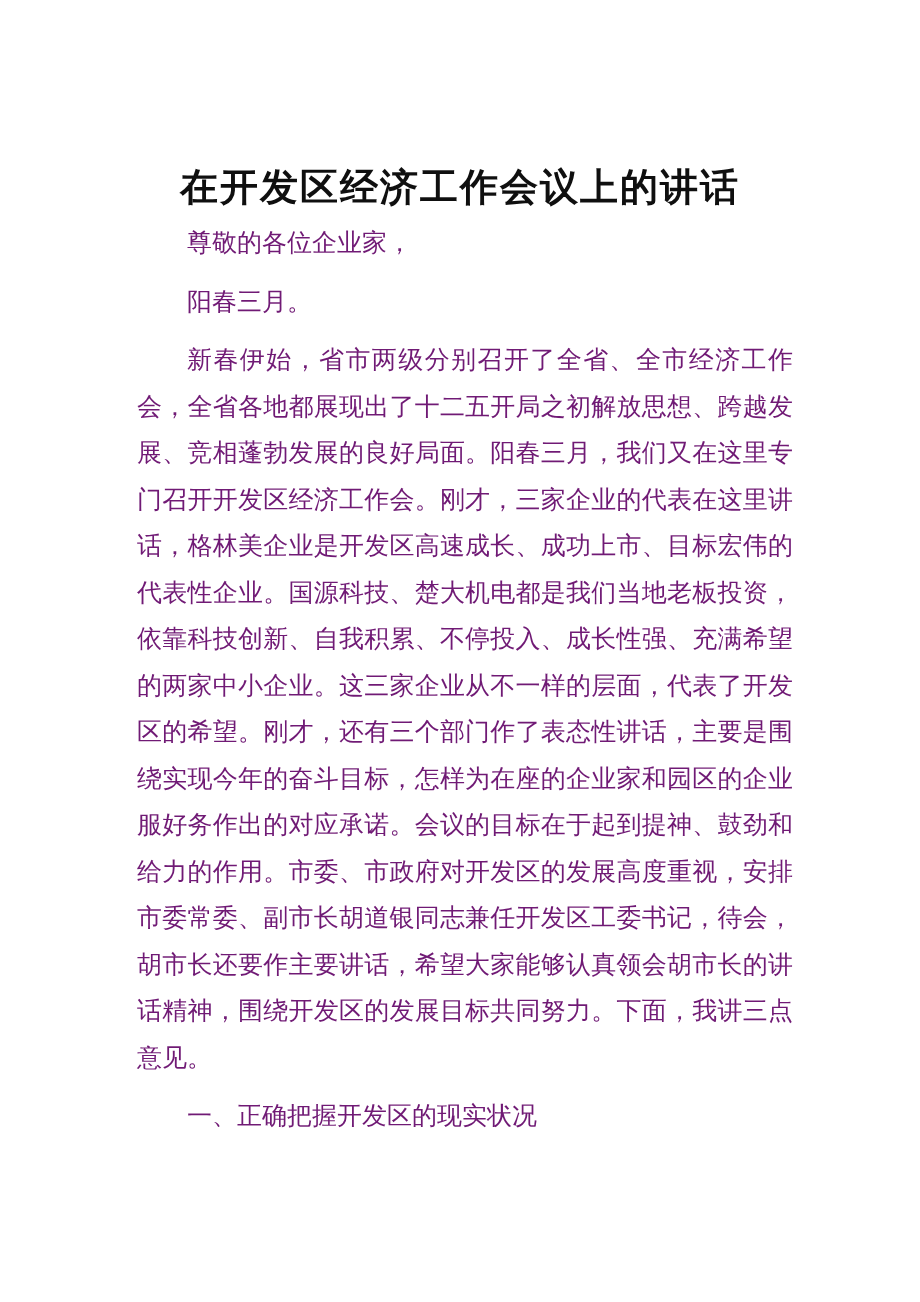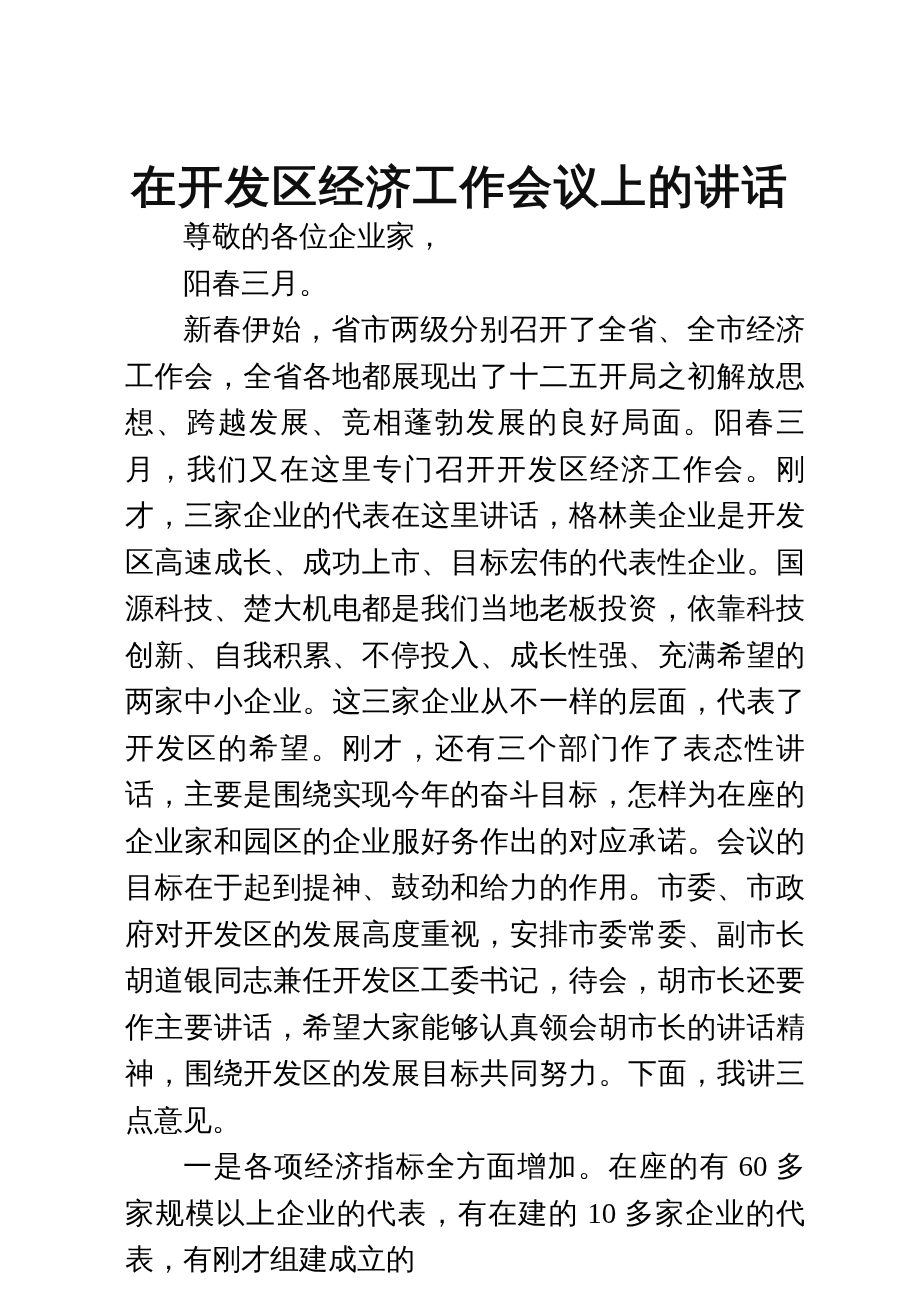--- a/index.html
+++ b/index.html
@@ -23,7 +23,7 @@
     text-align: center;
     font-family: "Liberation Sans", sans-serif;
     font-weight: bold;
-    font-size: 45px;
+    font-size: 38px;
     line-height: 42px;
     letter-spacing: 2px;
     color: #0f0f0f;

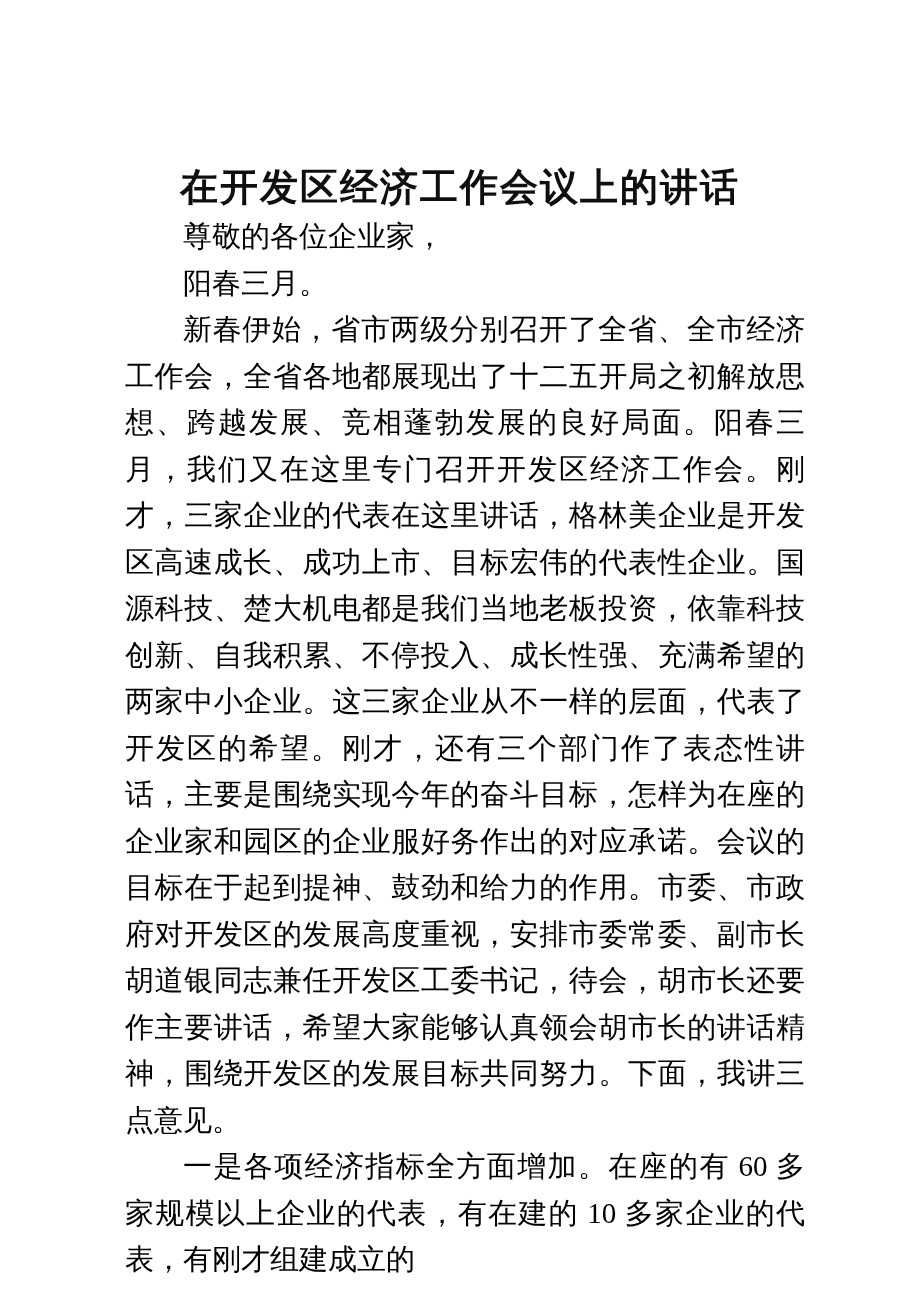--- a/index.html
+++ b/index.html
@@ -32,13 +32,13 @@
     margin: 0 115px 0 125px;
   }
   .para {
-    margin: 0;
+    margin: 12px;
     font-family: "Liberation Serif", serif;
-    font-size: 29px;
+    font-size: 25px;
     line-height: 46.5px;
     text-align: justify;
     text-indent: 2em;
-    color: #000000;
+    color: #701a75;
     word-break: break-all;
   }
 </style>

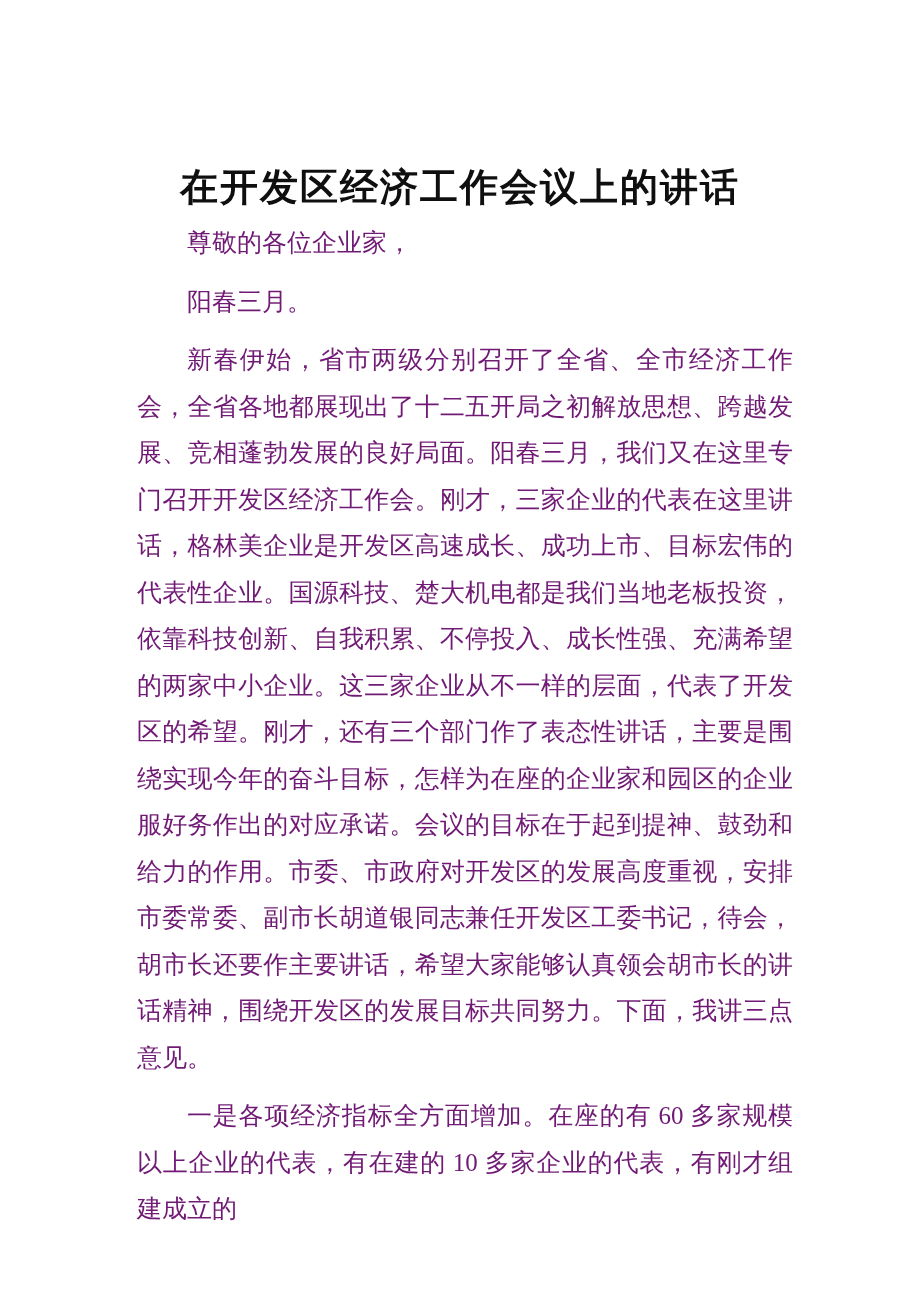--- a/index.html
+++ b/index.html
@@ -51,6 +51,7 @@
       <p class="para">尊敬的各位企业家，</p>
       <p class="para">阳春三月。</p>
       <p class="para">新春伊始，省市两级分别召开了全省、全市经济工作会，全省各地都展现出了十二五开局之初解放思想、跨越发展、竞相蓬勃发展的良好局面。阳春三月，我们又在这里专门召开开发区经济工作会。刚才，三家企业的代表在这里讲话，格林美企业是开发区高速成长、成功上市、目标宏伟的代表性企业。国源科技、楚大机电都是我们当地老板投资，依靠科技创新、自我积累、不停投入、成长性强、充满希望的两家中小企业。这三家企业从不一样的层面，代表了开发区的希望。刚才，还有三个部门作了表态性讲话，主要是围绕实现今年的奋斗目标，怎样为在座的企业家和园区的企业服好务作出的对应承诺。会议的目标在于起到提神、鼓劲和给力的作用。市委、市政府对开发区的发展高度重视，安排市委常委、副市长胡道银同志兼任开发区工委书记，待会，胡市长还要作主要讲话，希望大家能够认真领会胡市长的讲话精神，围绕开发区的发展目标共同努力。下面，我讲三点意见。</p>
+      <p class="para">一、正确把握开发区的现实状况</p>
       <p class="para">一是各项经济指标全方面增加。在座的有 60 多家规模以上企业的代表，有在建的 10 多家企业的代表，有刚才组建成立的</p>
     </div>
 </div>

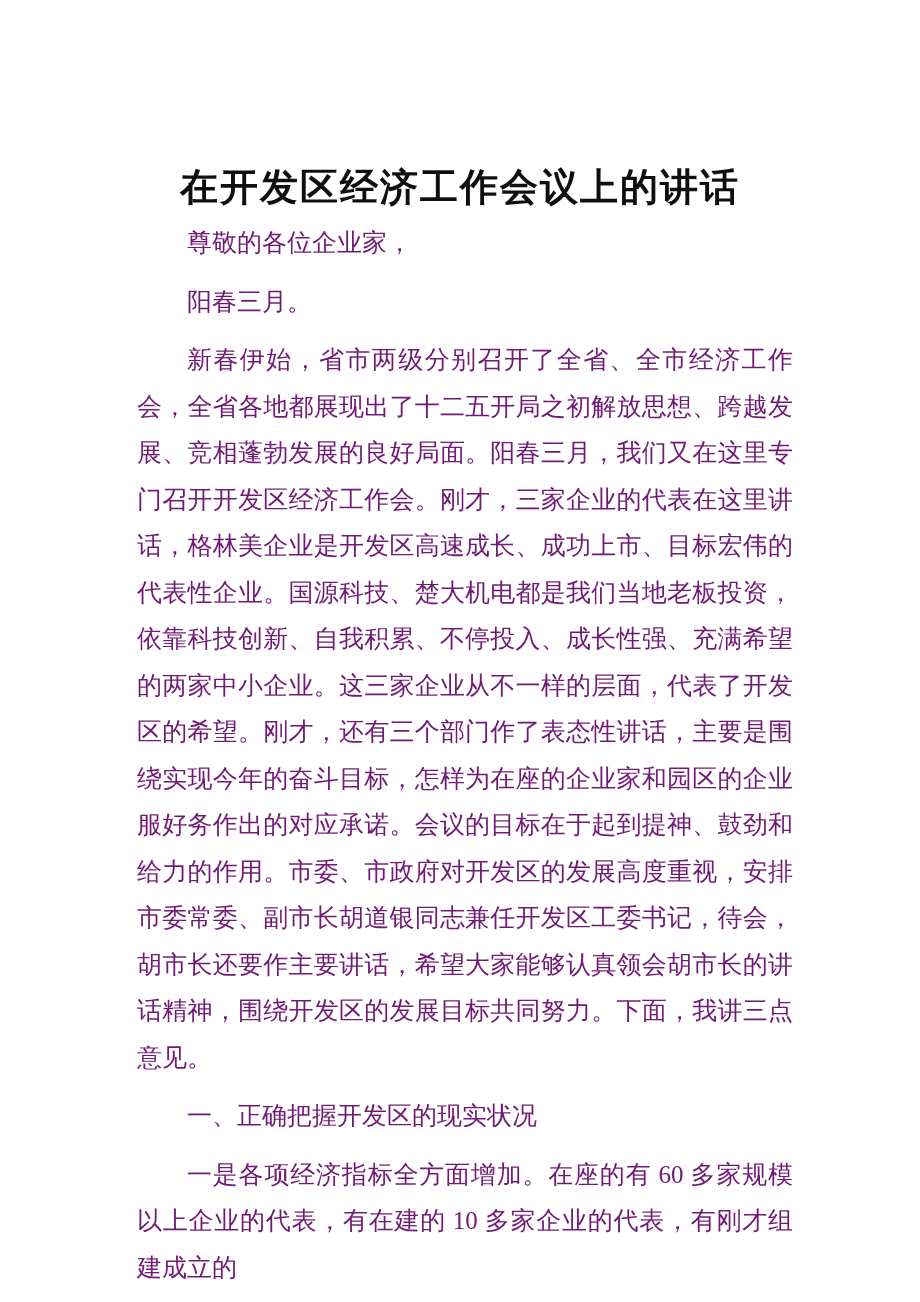--- a/index.html
+++ b/index.html
@@ -52,7 +52,6 @@
       <p class="para">阳春三月。</p>
       <p class="para">新春伊始，省市两级分别召开了全省、全市经济工作会，全省各地都展现出了十二五开局之初解放思想、跨越发展、竞相蓬勃发展的良好局面。阳春三月，我们又在这里专门召开开发区经济工作会。刚才，三家企业的代表在这里讲话，格林美企业是开发区高速成长、成功上市、目标宏伟的代表性企业。国源科技、楚大机电都是我们当地老板投资，依靠科技创新、自我积累、不停投入、成长性强、充满希望的两家中小企业。这三家企业从不一样的层面，代表了开发区的希望。刚才，还有三个部门作了表态性讲话，主要是围绕实现今年的奋斗目标，怎样为在座的企业家和园区的企业服好务作出的对应承诺。会议的目标在于起到提神、鼓劲和给力的作用。市委、市政府对开发区的发展高度重视，安排市委常委、副市长胡道银同志兼任开发区工委书记，待会，胡市长还要作主要讲话，希望大家能够认真领会胡市长的讲话精神，围绕开发区的发展目标共同努力。下面，我讲三点意见。</p>
       <p class="para">一、正确把握开发区的现实状况</p>
-      <p class="para">一是各项经济指标全方面增加。在座的有 60 多家规模以上企业的代表，有在建的 10 多家企业的代表，有刚才组建成立的</p>
     </div>
 </div>
 

